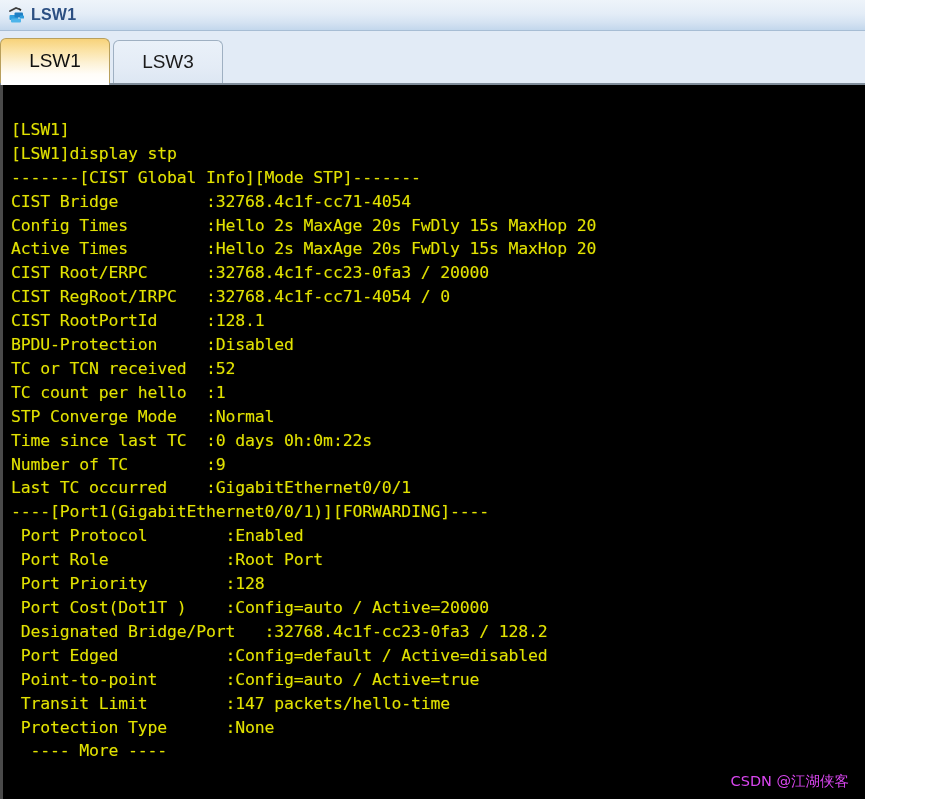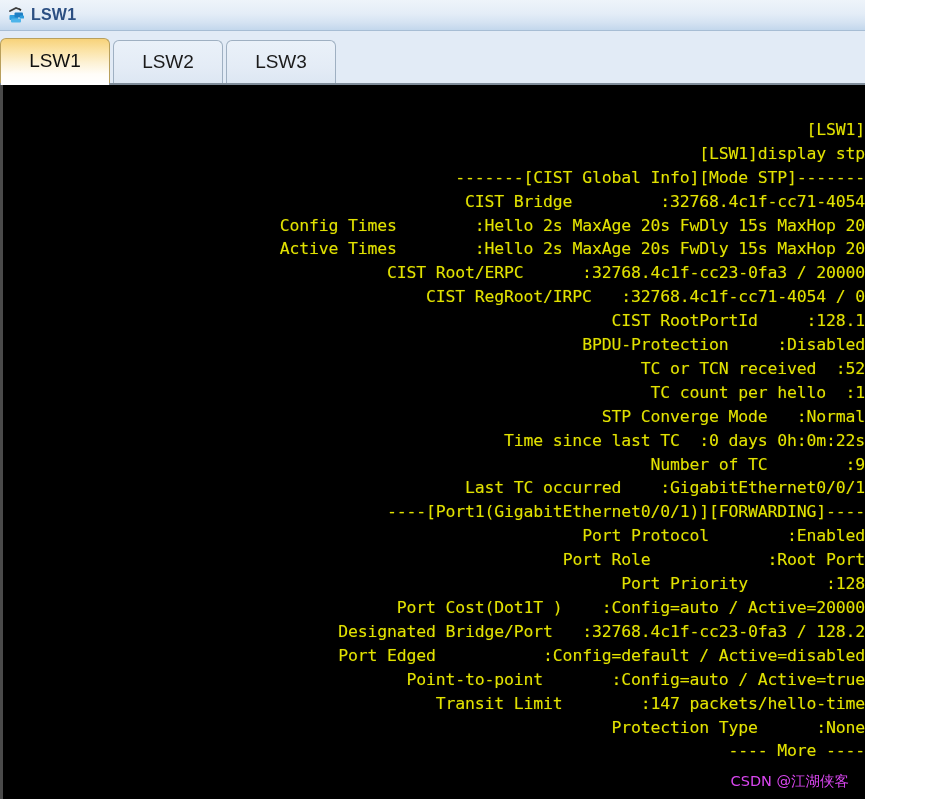--- a/index.html
+++ b/index.html
@@ -154,9 +154,6 @@
       <span>LSW1</span>
     </div>
     <div class="tab">
-      <span>LSW2</span>
-    </div>
-    <div class="tab">
       <span>LSW3</span>
     </div>
   </div>

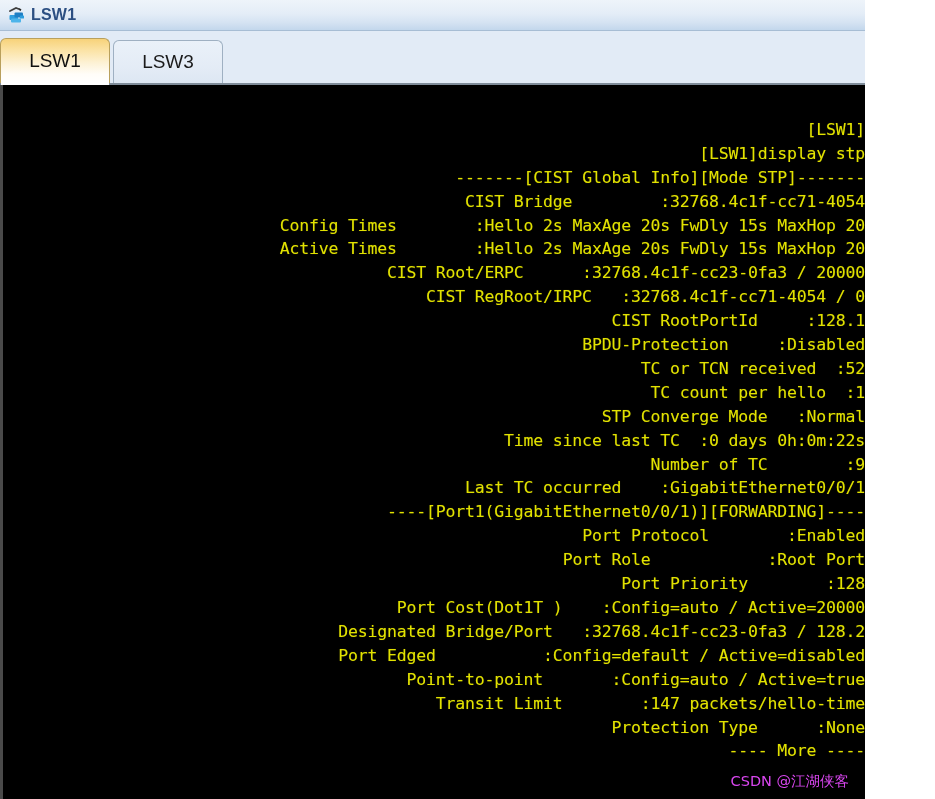--- a/index.html
+++ b/index.html
@@ -114,7 +114,6 @@
     white-space: pre;
     letter-spacing: -0.18px;
     text-shadow: 0 0 1px rgba(200,200,0,0.35);
-    text-align: right;
   }
   .term-line { display: block; min-height: 23.9px; }
 

